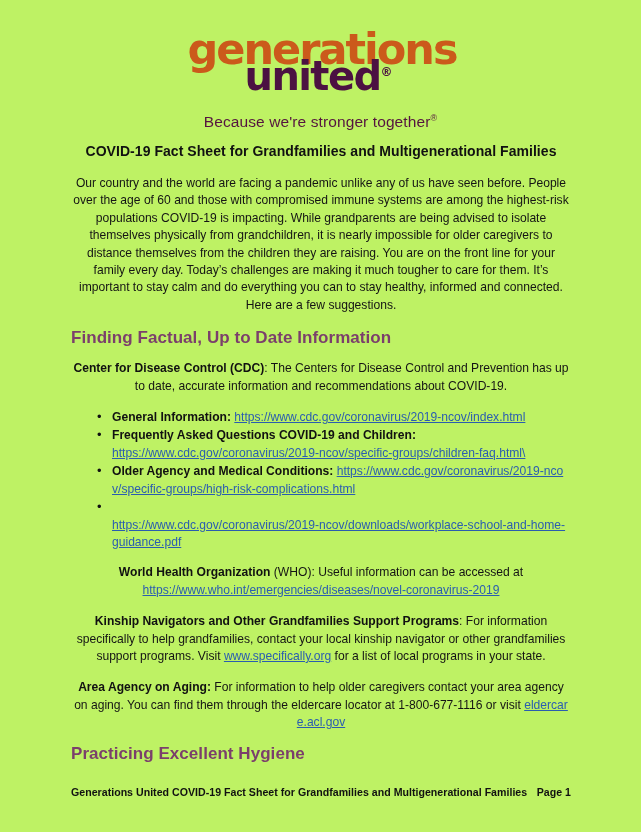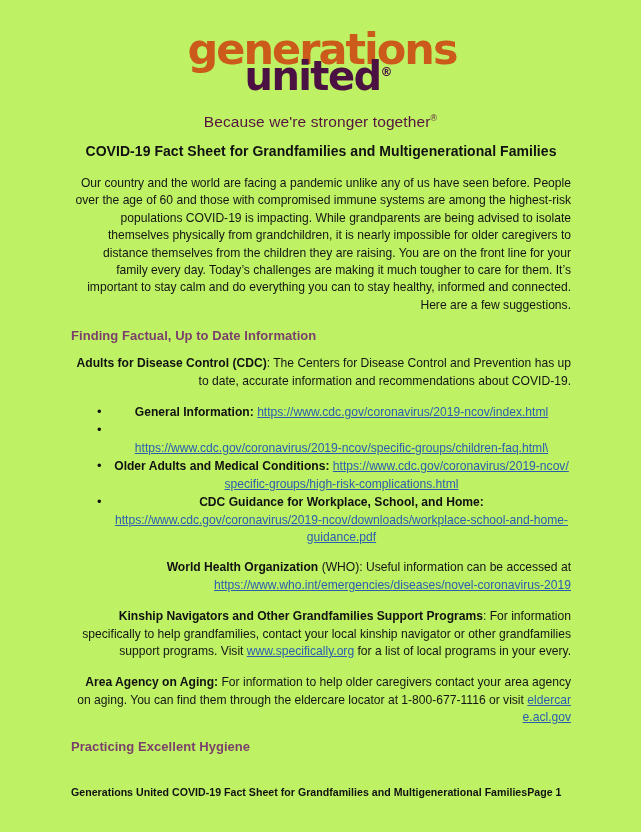--- a/index.html
+++ b/index.html
@@ -96,7 +96,7 @@
     line-height: 17.4px;
     margin: 0 0 14px 0;
     color: #141414;
-    text-align: right;
+    text-align: center;
   }
   p.tight { margin-bottom: 12px; }
   .section-head {

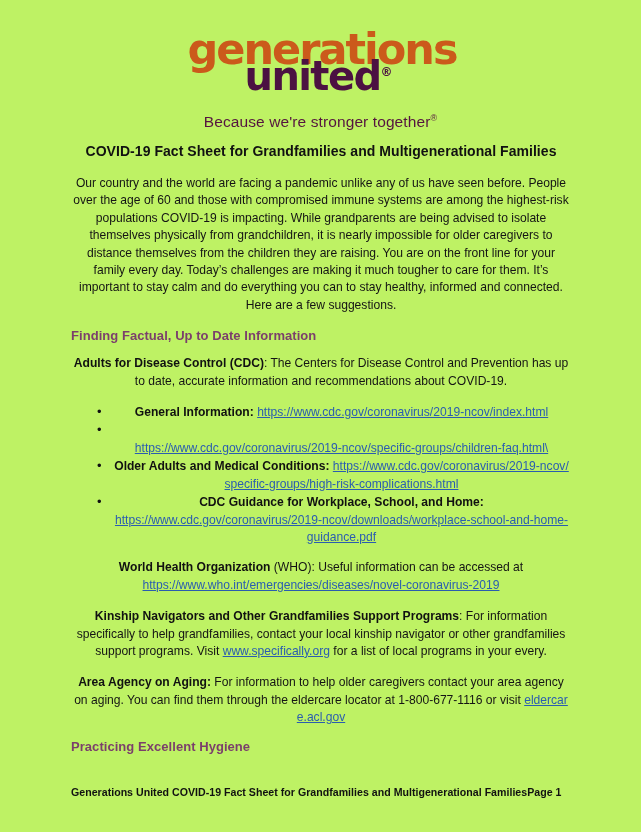--- a/index.html
+++ b/index.html
@@ -101,7 +101,7 @@
   p.tight { margin-bottom: 12px; }
   .section-head {
     font-weight: 700;
-    font-size: 13px;
+    font-size: 17px;
     color: #7B3F6B;
     margin: 6px 0 12px 0;
     letter-spacing: 0.05px;

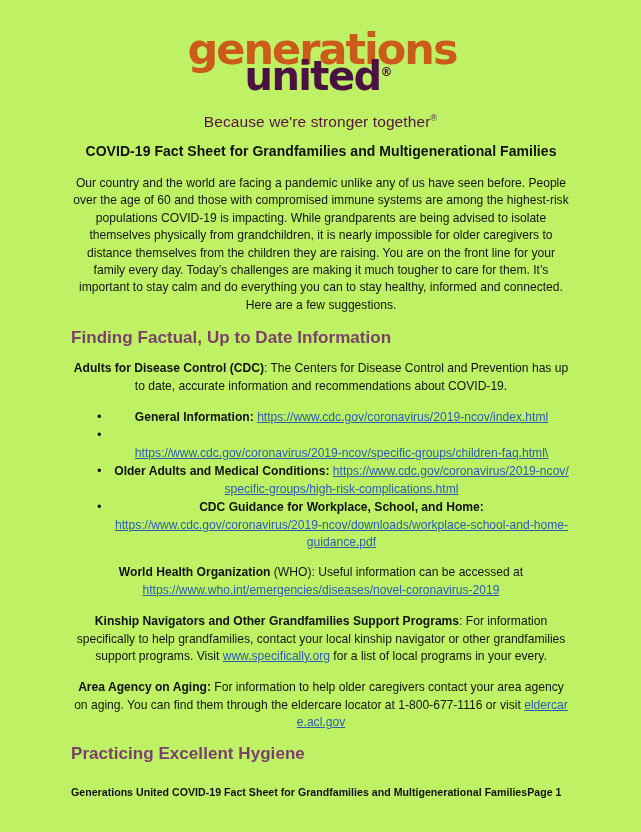--- a/index.html
+++ b/index.html
@@ -178,7 +178,7 @@
 
     <div class="section-head">Finding Factual, Up to Date Information</div>
 
-    <p class="para"><b>Adults for Disease Control (CDC)</b><span>: The Centers for Disease Control and Prevention has up to date, accurate information and recommendations about COVID-19.</span></p>
+    <p class="para"><b>Center for Disease Control (CDC)</b><span>: The Centers for Disease Control and Prevention has up to date, accurate information and recommendations about COVID-19.</span></p>
 
     <ul class="bullets">
       <li><b>General Information:</b> <a class="link" href="#">https://www.cdc.gov/coronavirus/2019-ncov/index.html</a></li>

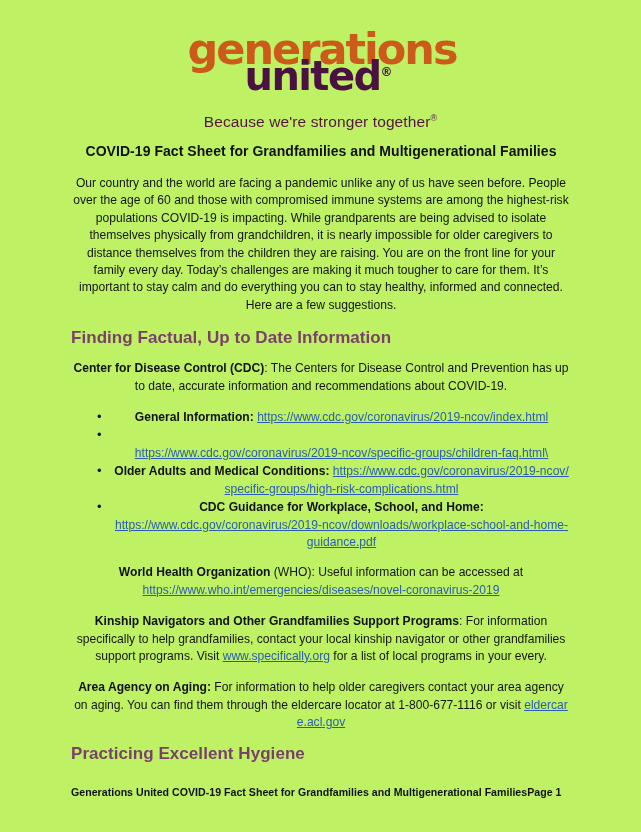--- a/index.html
+++ b/index.html
@@ -130,7 +130,6 @@
     line-height: 17.4px;
     margin-bottom: 1px;
     color: #141414;
-    text-align: center;
   }
   ul.bullets li:before {
     content: "\2022";

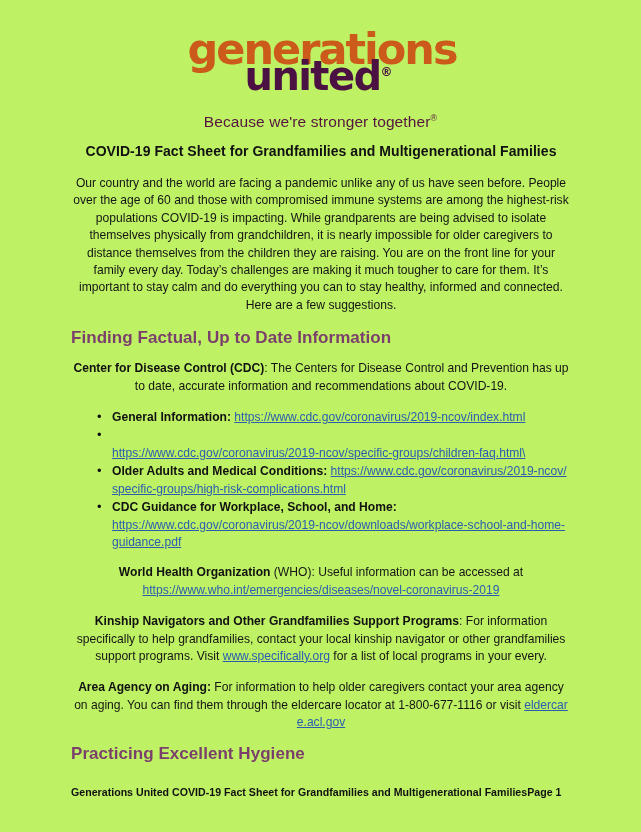--- a/index.html
+++ b/index.html
@@ -181,7 +181,7 @@
 
     <ul class="bullets">
       <li><b>General Information:</b> <a class="link" href="#">https://www.cdc.gov/coronavirus/2019-ncov/index.html</a></li>
-      <li><br><a class="link" href="#">https://www.cdc.gov/coronavirus/2019-ncov/specific-groups/children-faq.html\</a></li>
+      <li><b>Frequently Asked Questions COVID-19 and Children:</b><br><a class="link" href="#">https://www.cdc.gov/coronavirus/2019-ncov/specific-groups/children-faq.html\</a></li>
       <li><b>Older Adults and Medical Conditions:</b> <a class="link" href="#">https://www.cdc.gov/coronavirus/2019-ncov/specific-groups/high-risk-complications.html</a></li>
       <li><b>CDC Guidance for Workplace, School, and Home:</b><br><a class="link" href="#">https://www.cdc.gov/coronavirus/2019-ncov/downloads/workplace-school-and-home-guidance.pdf</a></li>
     </ul>

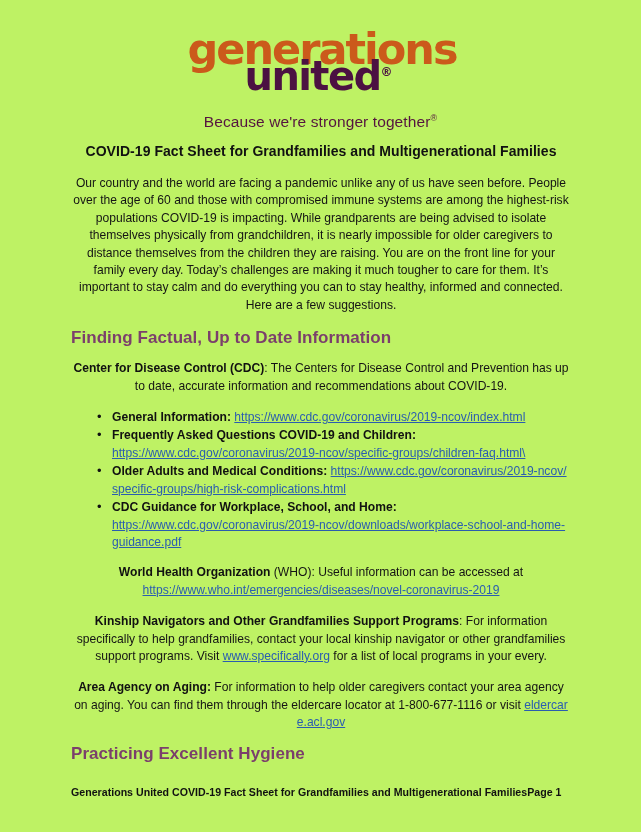--- a/index.html
+++ b/index.html
@@ -182,7 +182,7 @@
     <ul class="bullets">
       <li><b>General Information:</b> <a class="link" href="#">https://www.cdc.gov/coronavirus/2019-ncov/index.html</a></li>
       <li><b>Frequently Asked Questions COVID-19 and Children:</b><br><a class="link" href="#">https://www.cdc.gov/coronavirus/2019-ncov/specific-groups/children-faq.html\</a></li>
-      <li><b>Older Adults and Medical Conditions:</b> <a class="link" href="#">https://www.cdc.gov/coronavirus/2019-ncov/specific-groups/high-risk-complications.html</a></li>
+      <li><b>Older Agency and Medical Conditions:</b> <a class="link" href="#">https://www.cdc.gov/coronavirus/2019-ncov/specific-groups/high-risk-complications.html</a></li>
       <li><b>CDC Guidance for Workplace, School, and Home:</b><br><a class="link" href="#">https://www.cdc.gov/coronavirus/2019-ncov/downloads/workplace-school-and-home-guidance.pdf</a></li>
     </ul>
 

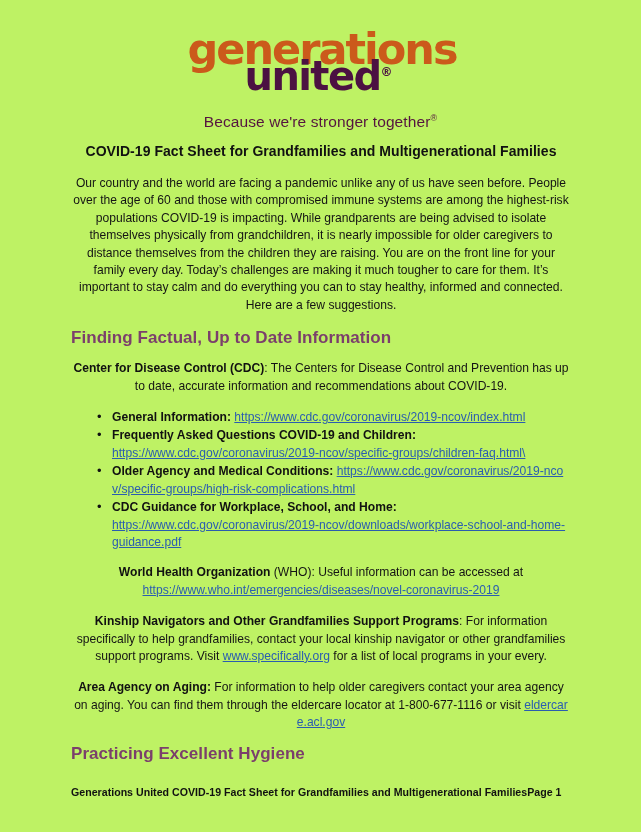--- a/index.html
+++ b/index.html
@@ -183,7 +183,7 @@
       <li><b>General Information:</b> <a class="link" href="#">https://www.cdc.gov/coronavirus/2019-ncov/index.html</a></li>
       <li><b>Frequently Asked Questions COVID-19 and Children:</b><br><a class="link" href="#">https://www.cdc.gov/coronavirus/2019-ncov/specific-groups/children-faq.html\</a></li>
       <li><b>Older Agency and Medical Conditions:</b> <a class="link" href="#">https://www.cdc.gov/coronavirus/2019-ncov/specific-groups/high-risk-complications.html</a></li>
-      <li><b>CDC Guidance for Workplace, School, and Home:</b><br><a class="link" href="#">https://www.cdc.gov/coronavirus/2019-ncov/downloads/workplace-school-and-home-guidance.pdf</a></li>
+      <li><br><a class="link" href="#">https://www.cdc.gov/coronavirus/2019-ncov/downloads/workplace-school-and-home-guidance.pdf</a></li>
     </ul>
 
     <p class="para"><b>World Health Organization</b><span> (WHO): Useful information can be accessed at </span><br><a class="link" href="#">https://www.who.int/emergencies/diseases/novel-coronavirus-2019</a></p>

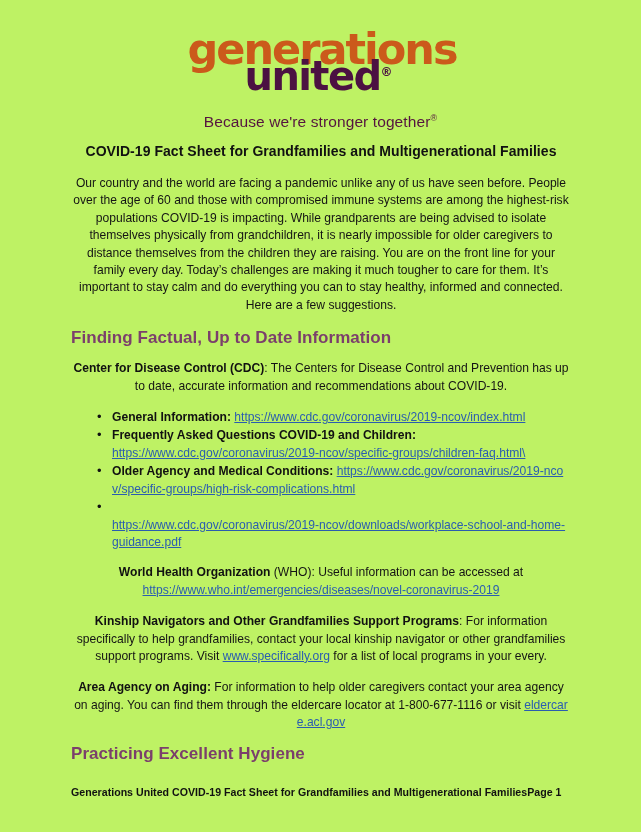--- a/index.html
+++ b/index.html
@@ -189,7 +189,7 @@
     <p class="para"><b>World Health Organization</b><span> (WHO): Useful information can be accessed at </span><br><a class="link" href="#">https://www.who.int/emergencies/diseases/novel-coronavirus-2019</a></p>
 
 
-    <p class="para"><b>Kinship Navigators and Other Grandfamilies Support Programs</b><span>: For information specifically to help grandfamilies, contact your local kinship navigator or other grandfamilies support programs. Visit </span><a class="link" href="#">www.specifically.org</a><span> for a list of local programs in your every.</span></p>
+    <p class="para"><b>Kinship Navigators and Other Grandfamilies Support Programs</b><span>: For information specifically to help grandfamilies, contact your local kinship navigator or other grandfamilies support programs. Visit </span><a class="link" href="#">www.specifically.org</a><span> for a list of local programs in your state.</span></p>
 
     <p class="para tight"><b>Area Agency on Aging:</b><span> For information to help older caregivers contact your area agency on aging. You can find them through the eldercare locator at 1-800-677-1116 or visit </span><a class="link" href="#">eldercare.acl.gov</a></p>
 

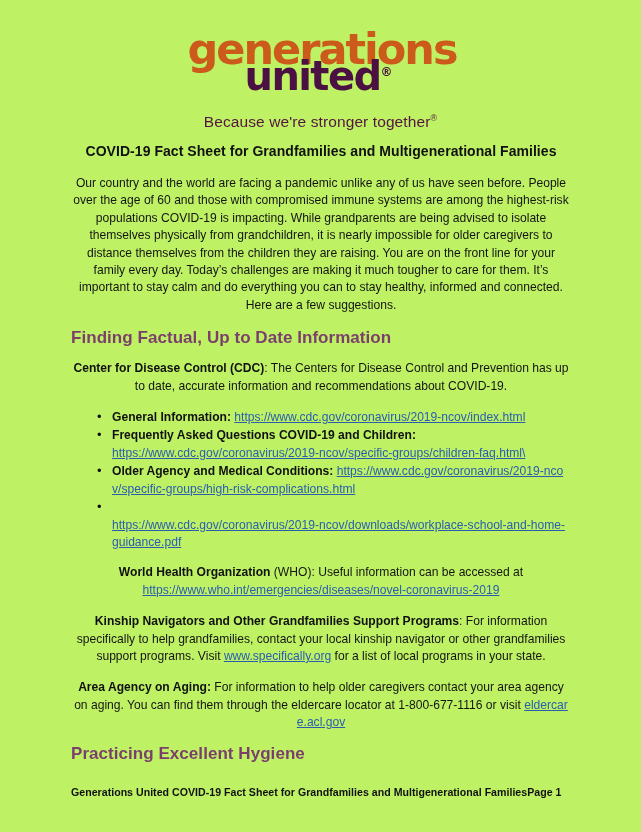--- a/index.html
+++ b/index.html
@@ -147,6 +147,7 @@
     top: 786px;
     width: 500px;
     display: flex;
+    justify-content: space-between;
     align-items: baseline;
     font-weight: 700;
     font-size: 10.6px;

